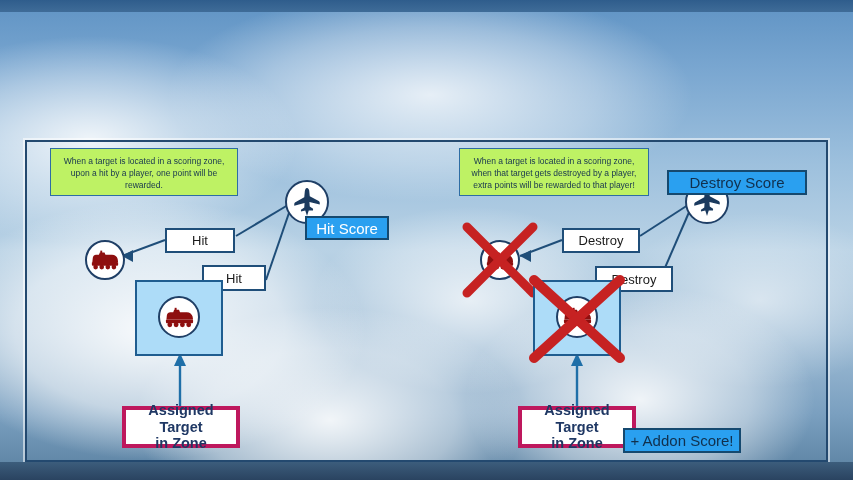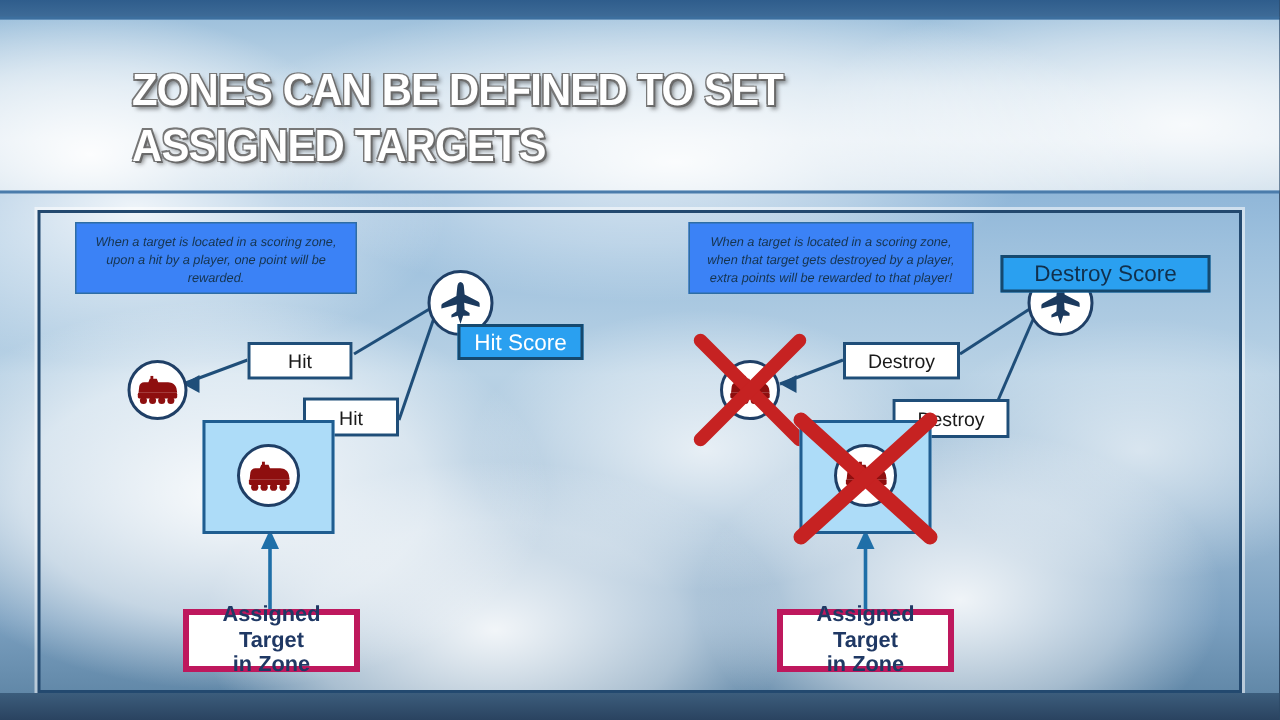--- a/index.html
+++ b/index.html
@@ -128,10 +128,6 @@
   <div class="sky"></div>
   <div class="sky-dark-top"></div>
 
-  <div class="header-band">
-    <div class="title">ZONES CAN BE DEFINED TO SET
-ASSIGNED TARGETS</div>
-  </div>
 
   <div class="panel"></div>
 

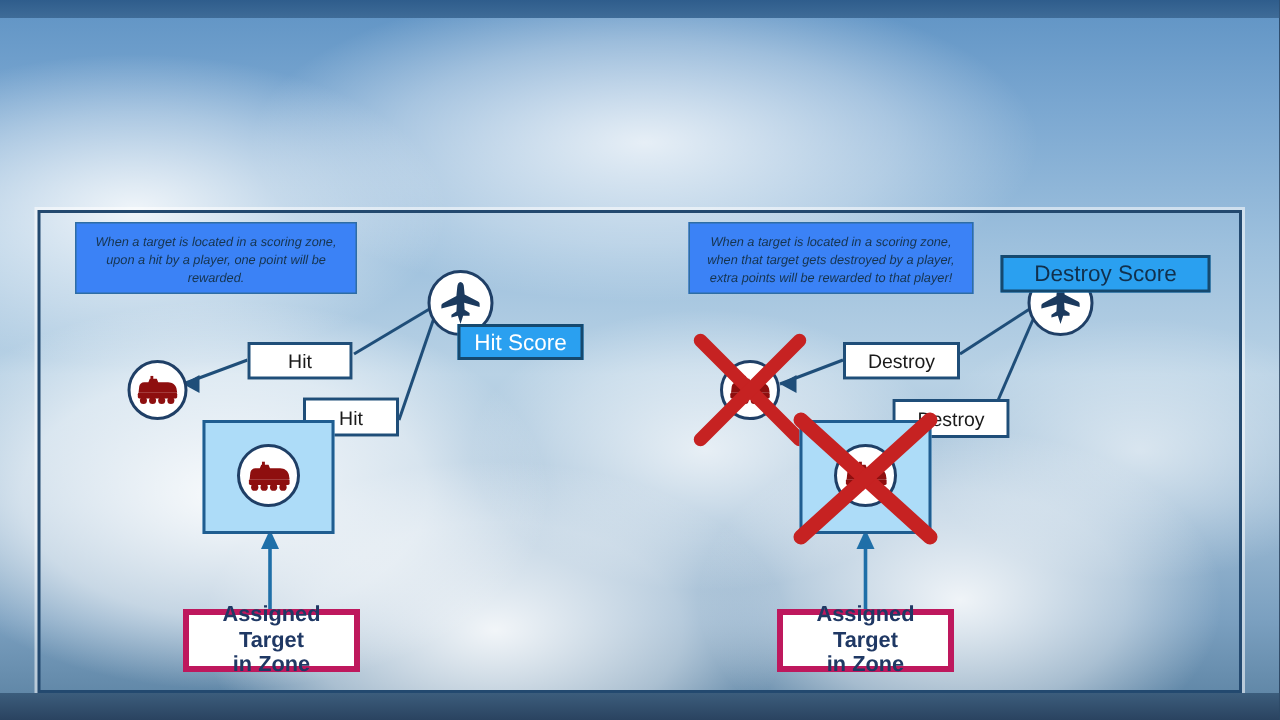--- a/index.html
+++ b/index.html
@@ -70,11 +70,10 @@
   
   .info-box{
     position:absolute;box-sizing:border-box;
-    background:#3b82f6;border:1.5px solid #2e6da4;
+    background:#bef264;border:1.5px solid #2e6da4;
     color:#16344f;font-size:8.5px;line-height:1.42;
     text-align:center;padding:6px 7px 5px 7px;
     white-space:pre-line;
-    font-style:italic;
   }
   .label-box{
     position:absolute;box-sizing:border-box;

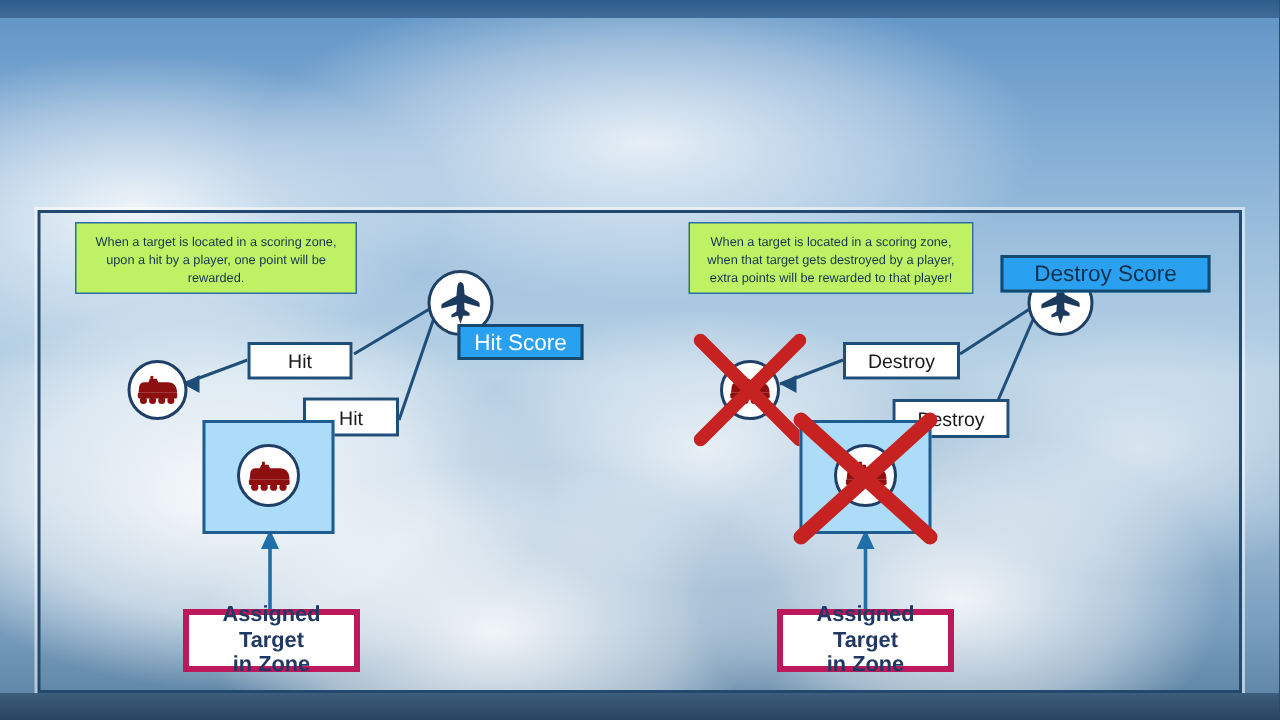--- a/index.html
+++ b/index.html
@@ -255,6 +255,7 @@
   <div class="zone-label" style="left:518px;top:406px;width:118px;height:42px;">Assigned Target
 in Zone</div>
 
+  <div class="score-badge" style="left:623px;top:428px;width:118px;height:25px;">+ Addon Score!</div>
 
   <div class="sky-dark-bottom"></div>
 </div>

